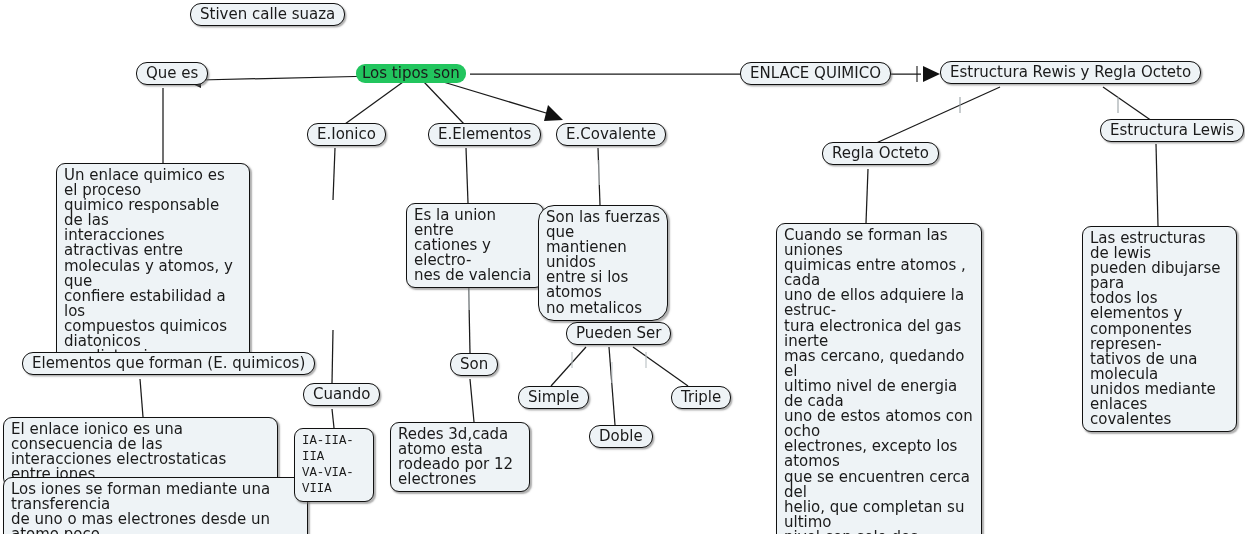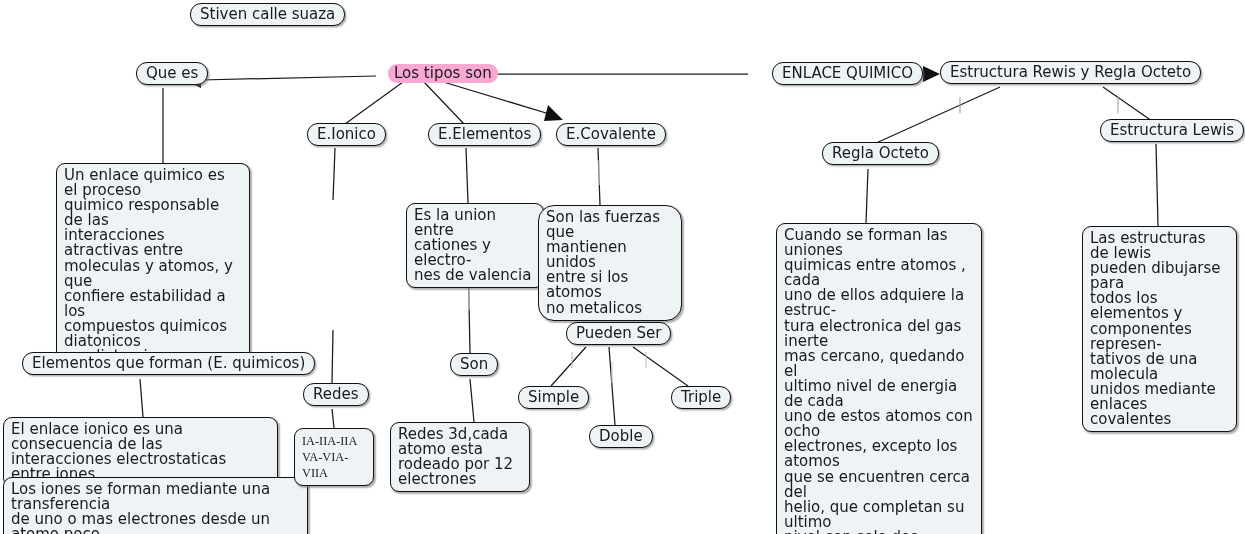--- a/index.html
+++ b/index.html
@@ -127,7 +127,7 @@
 
   <div class="node pill" style="left:136px; top:62px;">Que es</div>
 
-  <div class="node plain" style="left:388px; top:64px; border:none; background:#f9a8d4; box-shadow:none; padding:2px 6px;">Los tipos son</div>
+  <div class="node plain" style="left:356px; top:64px; border:none; background:#22c55e; box-shadow:none; padding:2px 6px;">Los tipos son</div>
 
   <div class="node pill" style="left:772px; top:62px;">ENLACE QUIMICO</div>
 

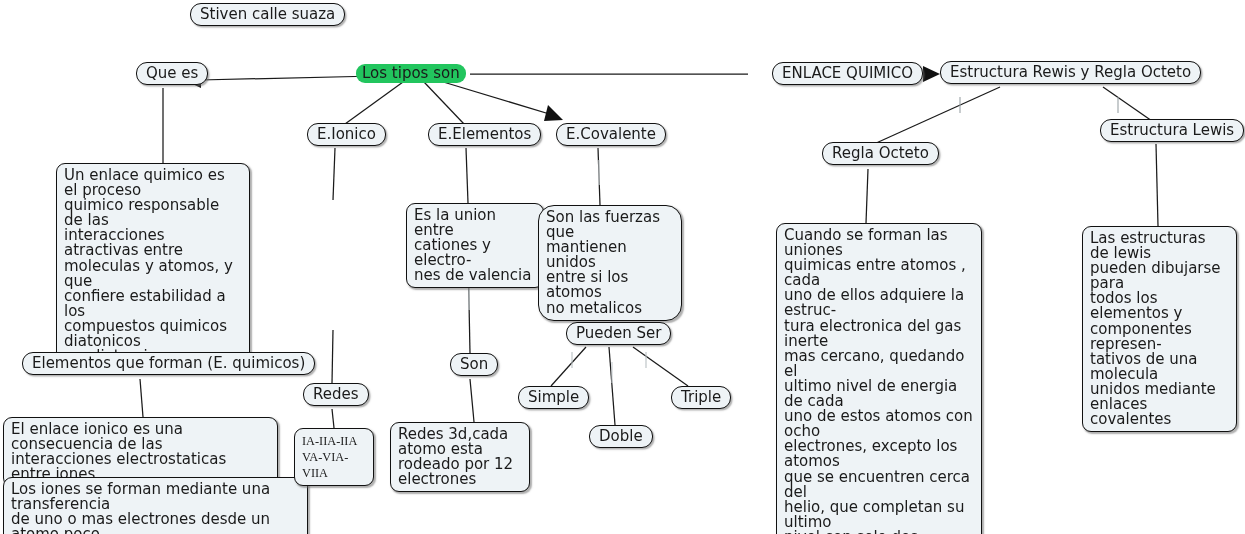--- a/index.html
+++ b/index.html
@@ -129,7 +129,7 @@
 
   <div class="node plain" style="left:356px; top:64px; border:none; background:#22c55e; box-shadow:none; padding:2px 6px;">Los tipos son</div>
 
-  <div class="node pill" style="left:772px; top:62px;">ENLACE QUIMICO</div>
+  <div class="node pill" style="left:740px; top:62px;">ENLACE QUIMICO</div>
 
   <div class="node pill" style="left:940px; top:61px;">Estructura Rewis y Regla Octeto</div>
 

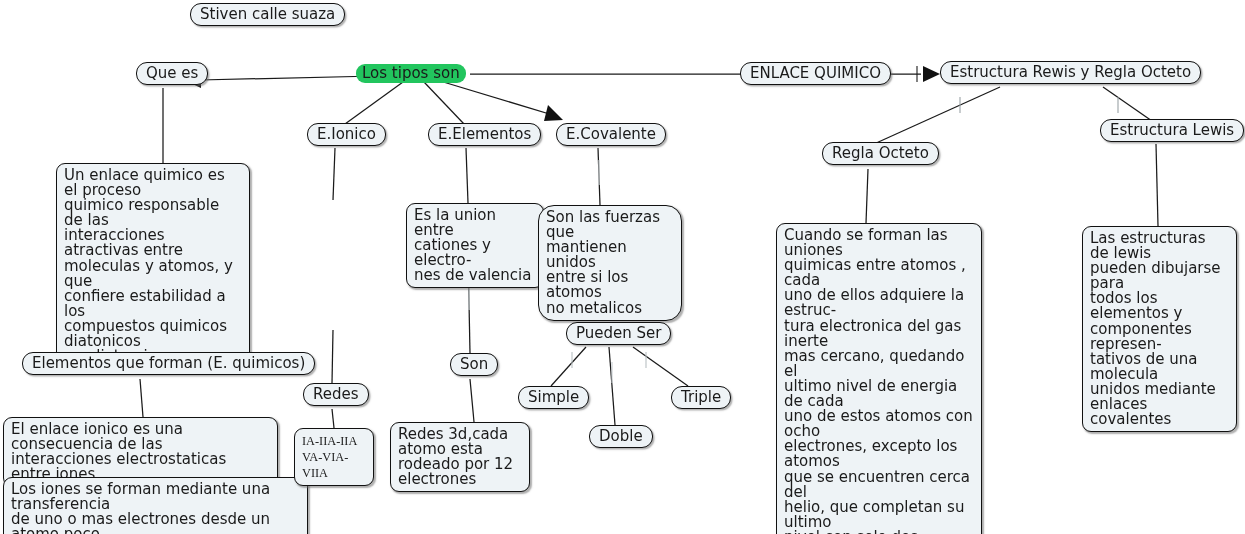--- a/index.html
+++ b/index.html
@@ -156,7 +156,7 @@
 cationes y electro-
 nes de valencia</div>
 
-  <div class="node plain" style="left:538px; top:205px; width:144px;border-radius:16px;">Son las fuerzas que
+  <div class="node plain" style="left:538px; top:205px; width:130px;border-radius:16px;">Son las fuerzas que
 mantienen unidos
 entre si los atomos
 no metalicos</div>

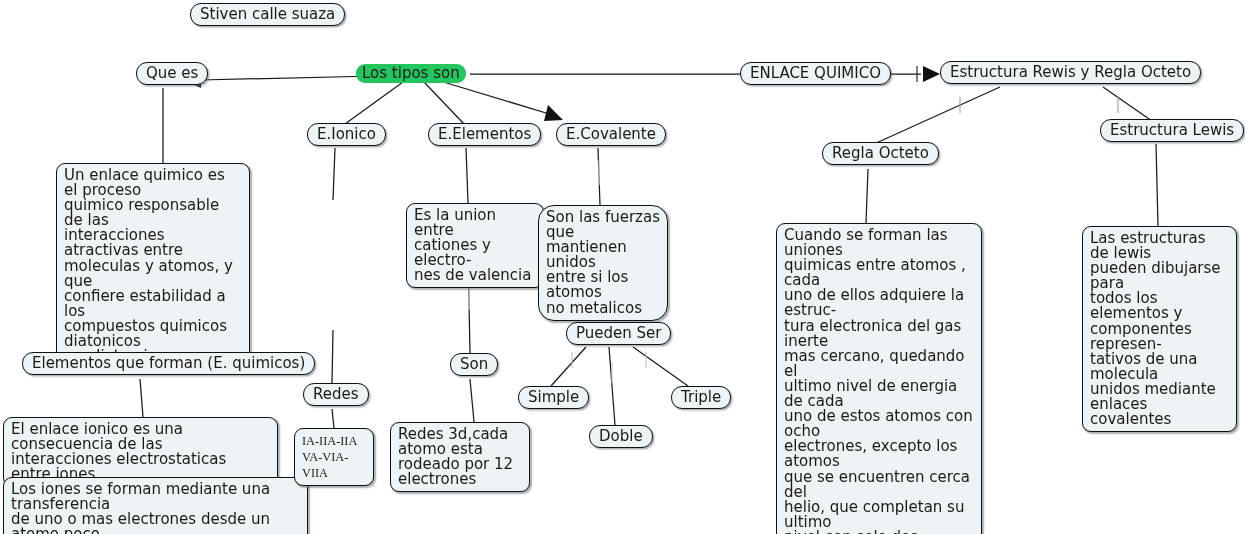--- a/index.html
+++ b/index.html
@@ -190,7 +190,7 @@
 de uno o mas electrones desde un atomo poco
 electronegativo a otro muy electronegativo</div>
 
-  <div class="node pill" style="left:303px; top:383px;">Redes</div>
+  <div class="node pill" style="left:303px; top:383px;">Cuando</div>
 
   <div class="node plain serif" style="left:294px; top:428px; width:80px;">IA-IIA-IIA
 VA-VIA-VIIA</div>

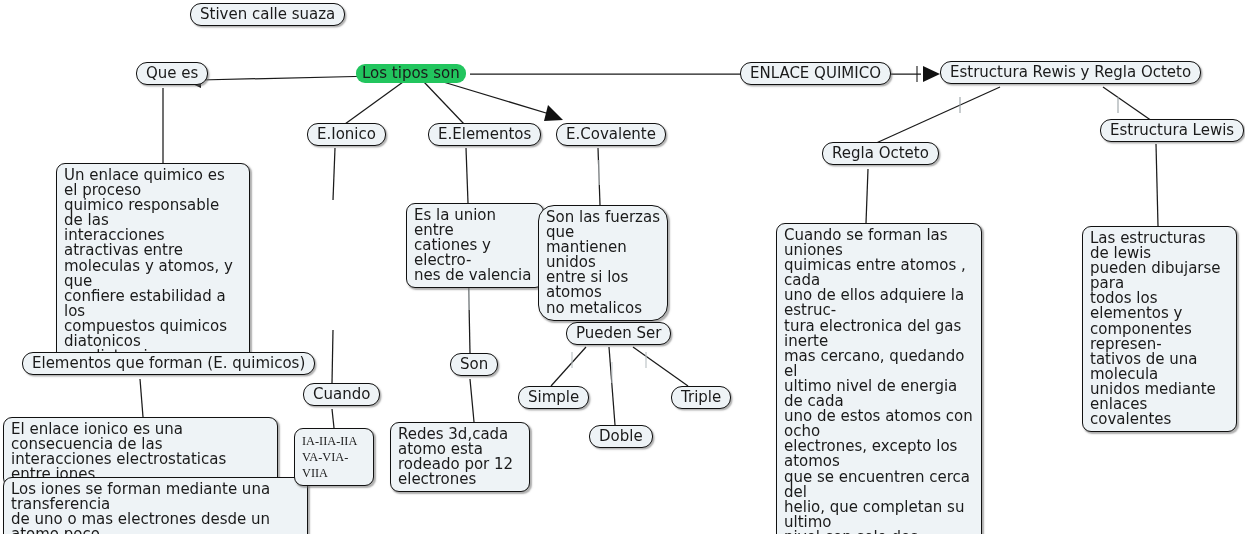--- a/index.html
+++ b/index.html
@@ -42,7 +42,7 @@
     padding: 3px 9px;
   }
   .node.serif {
-    font-family: Liberation Serif, serif;
+    font-family: Liberation Mono, monospace;
     font-size: 12.3px;
     line-height: 16px;
   }

